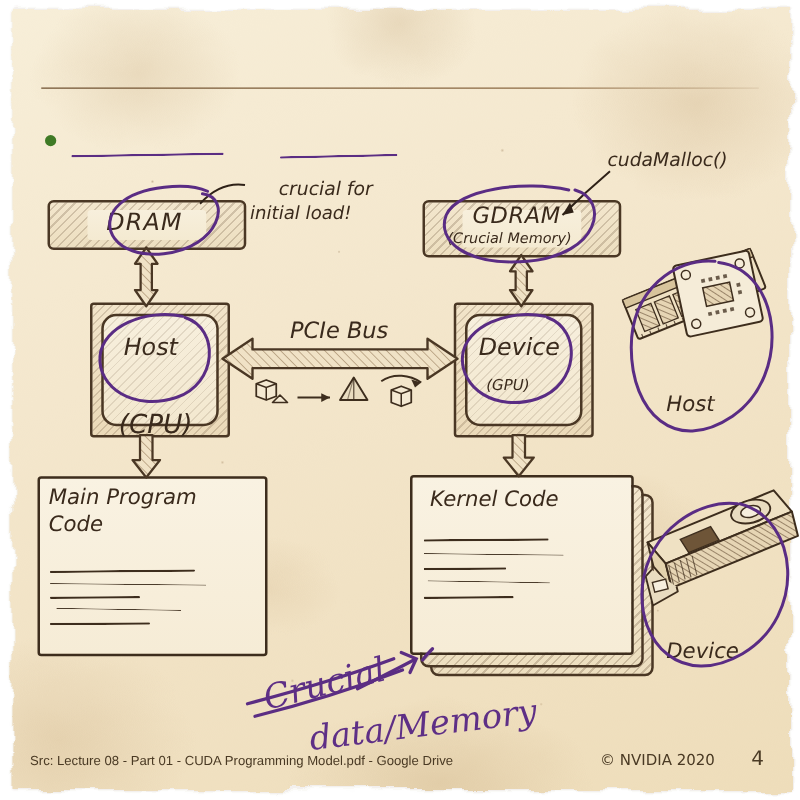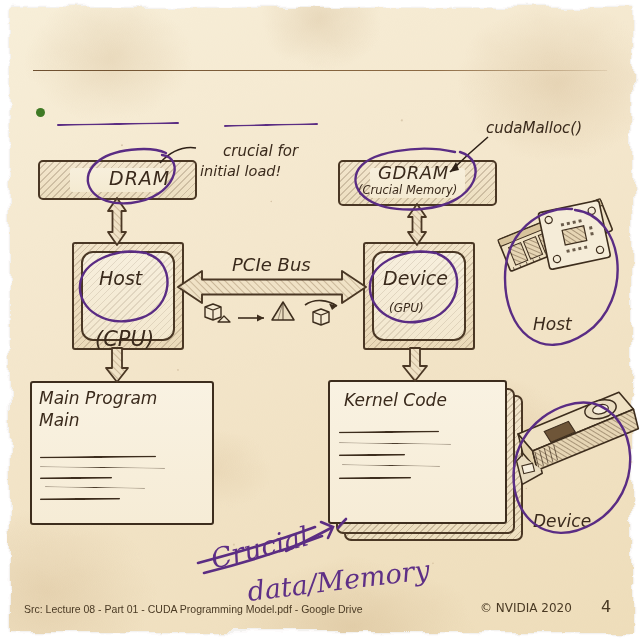--- a/index.html
+++ b/index.html
@@ -124,7 +124,7 @@
   <div class="memBox" style="left:38px;top:160px;width:155px;height:36px;">
     <div class="memInner"></div>
   </div>
-  <div class="lbl hand-i" style="left:85px;top:168px;font-size:19px;letter-spacing:1px;margin-left:24px;">DRAM</div>
+  <div class="lbl hand-i" style="left:85px;top:168px;font-size:19px;letter-spacing:1px;">DRAM</div>
 
   <div class="memBox" style="left:338px;top:160px;width:155px;height:42px;">
     <div class="memInner"></div>

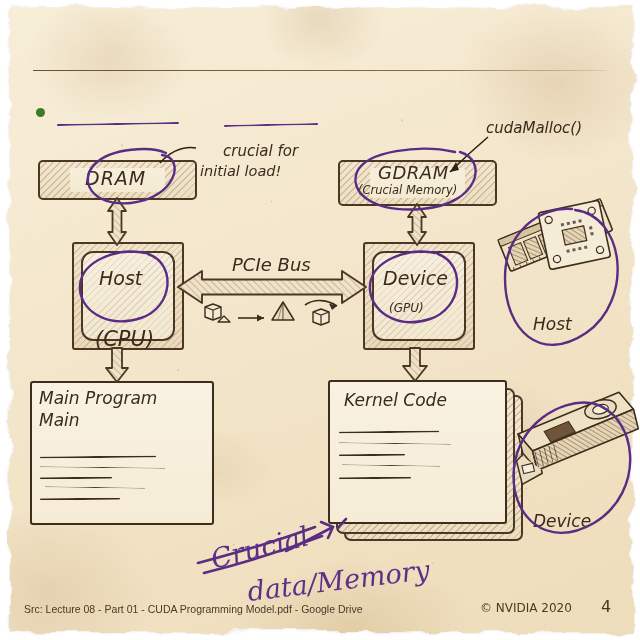--- a/index.html
+++ b/index.html
@@ -142,7 +142,7 @@
 
   <div class="codeFront" style="left:30px;top:381px;width:180px;height:140px;"></div>
   <div class="lbl hand-i" style="left:39px;top:389px;font-size:17px;">Main Program</div>
-  <div class="lbl hand-i" style="left:39px;top:411px;font-size:17px;">Main</div>
+  <div class="lbl hand-i" style="left:39px;top:411px;font-size:17px;">Code</div>
   <div class="ink-line" style="left:40px;top:456px;width:116px;transform:rotate(-.5deg);"></div>
   <div class="ink-line t" style="left:40px;top:467px;width:125px;transform:rotate(.6deg);"></div>
   <div class="ink-line" style="left:40px;top:477px;width:72px;transform:rotate(-.3deg);"></div>

